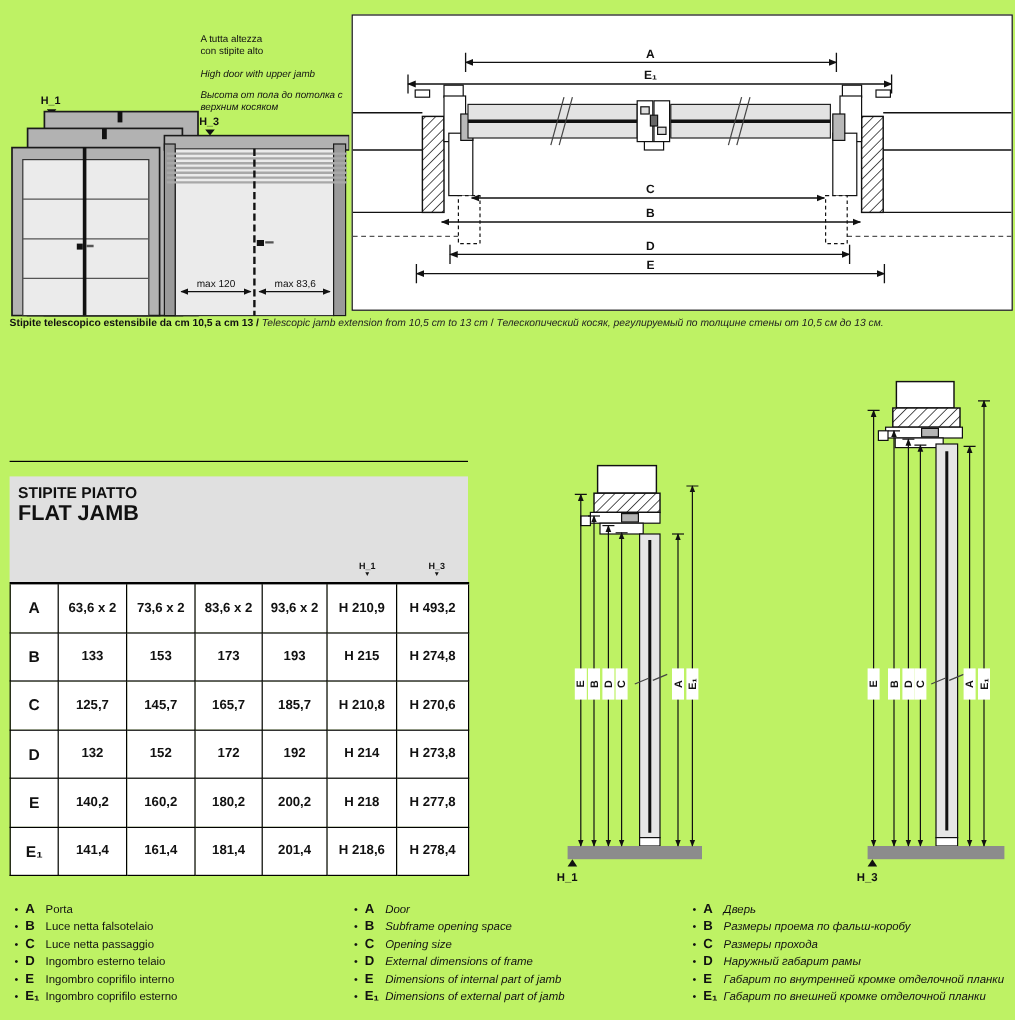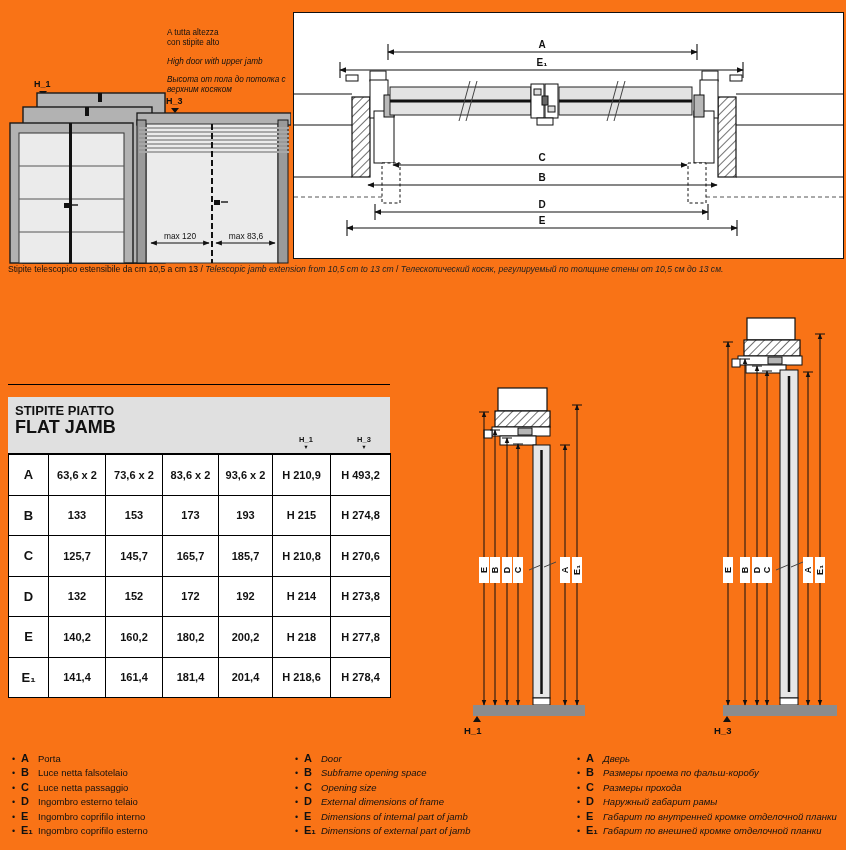--- a/index.html
+++ b/index.html
@@ -3,7 +3,7 @@
 <meta charset="utf-8">
 <style>
   html,body{margin:0;padding:0;background:#fff;}
-  #page{position:relative;width:846px;height:850px;background:#f97316;overflow:hidden;
+  #page{position:relative;width:846px;height:850px;background:#bef264;overflow:hidden;
         font-family:"Liberation Sans",sans-serif;color:#111;}
   .abs{position:absolute;}
   svg text{font-family:"Liberation Sans",sans-serif;fill:#111;}

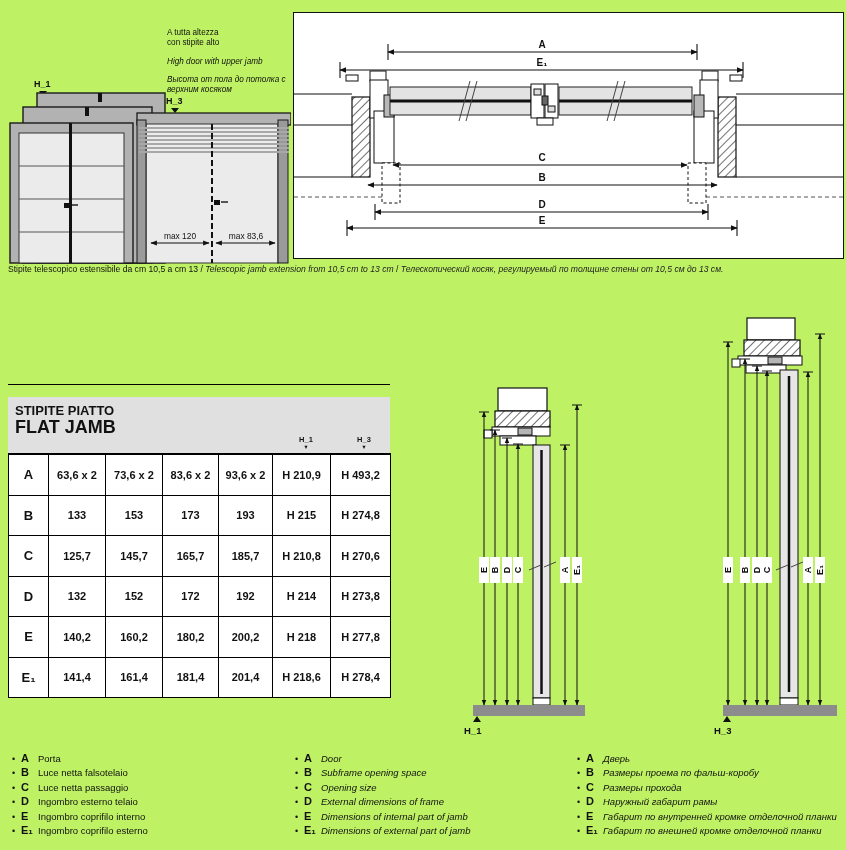--- a/index.html
+++ b/index.html
@@ -9,7 +9,7 @@
   svg text{font-family:"Liberation Sans",sans-serif;fill:#111;}
   
   #caption-bar{left:8px;top:264px;width:834px;font-size:8.6px;color:#111;white-space:nowrap;}
-  #caption-bar .it{font-weight:normal;}
+  #caption-bar .it{font-weight:bold;}
   #caption-bar .en,#caption-bar .ru{font-style:italic;color:#222;}
   
   #section-box{left:293px;top:12px;width:549px;height:245px;border:1.6px solid #111;background:#fff;}

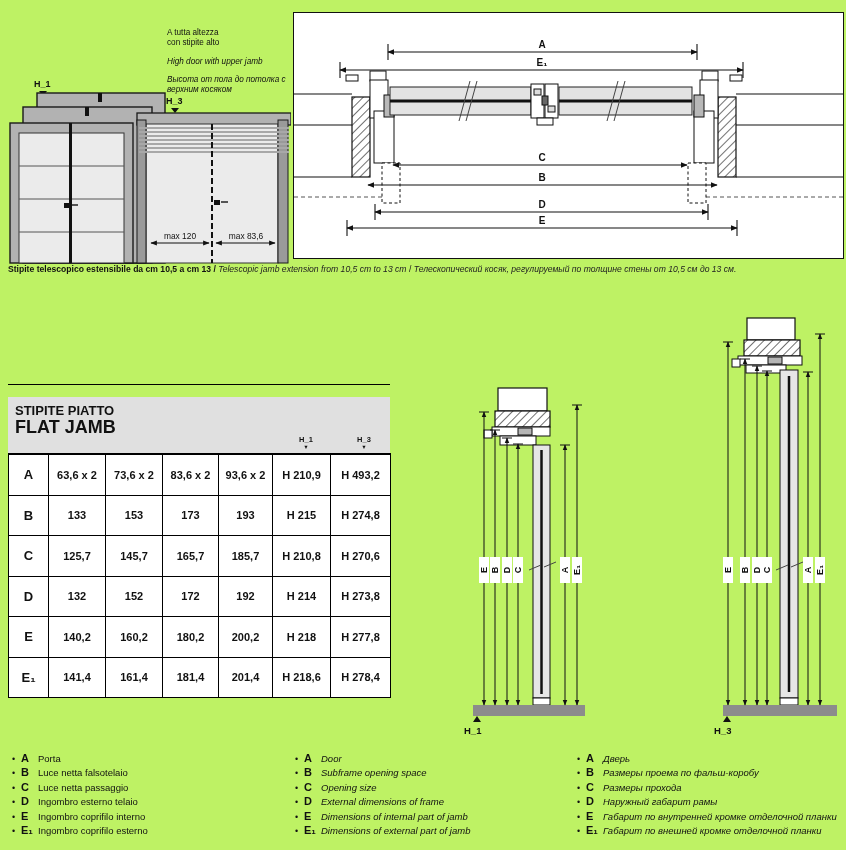--- a/index.html
+++ b/index.html
@@ -17,7 +17,7 @@
   #spec-table{left:8px;top:384px;width:382px;}
   #spec-table .toprule{height:0;border-top:1.5px solid #000;}
   #spec-table .gap{height:12px;}
-  #spec-table .thead{position:relative;background:#e0e0e0;height:56px;padding:6px 0 16px 7px;box-sizing:border-box;}
+  #spec-table .thead{position:relative;background:#e0e0e0;height:88px;padding:6px 0 16px 7px;box-sizing:border-box;}
   #spec-table .t1{font-size:13px;font-weight:bold;line-height:16px;}
   #spec-table .t2,#spec-table .t3{font-size:18px;font-weight:bold;line-height:16px;}
   #spec-table .hcol{position:absolute;bottom:3px;width:44px;text-align:center;font-size:7.5px;font-weight:bold;}

